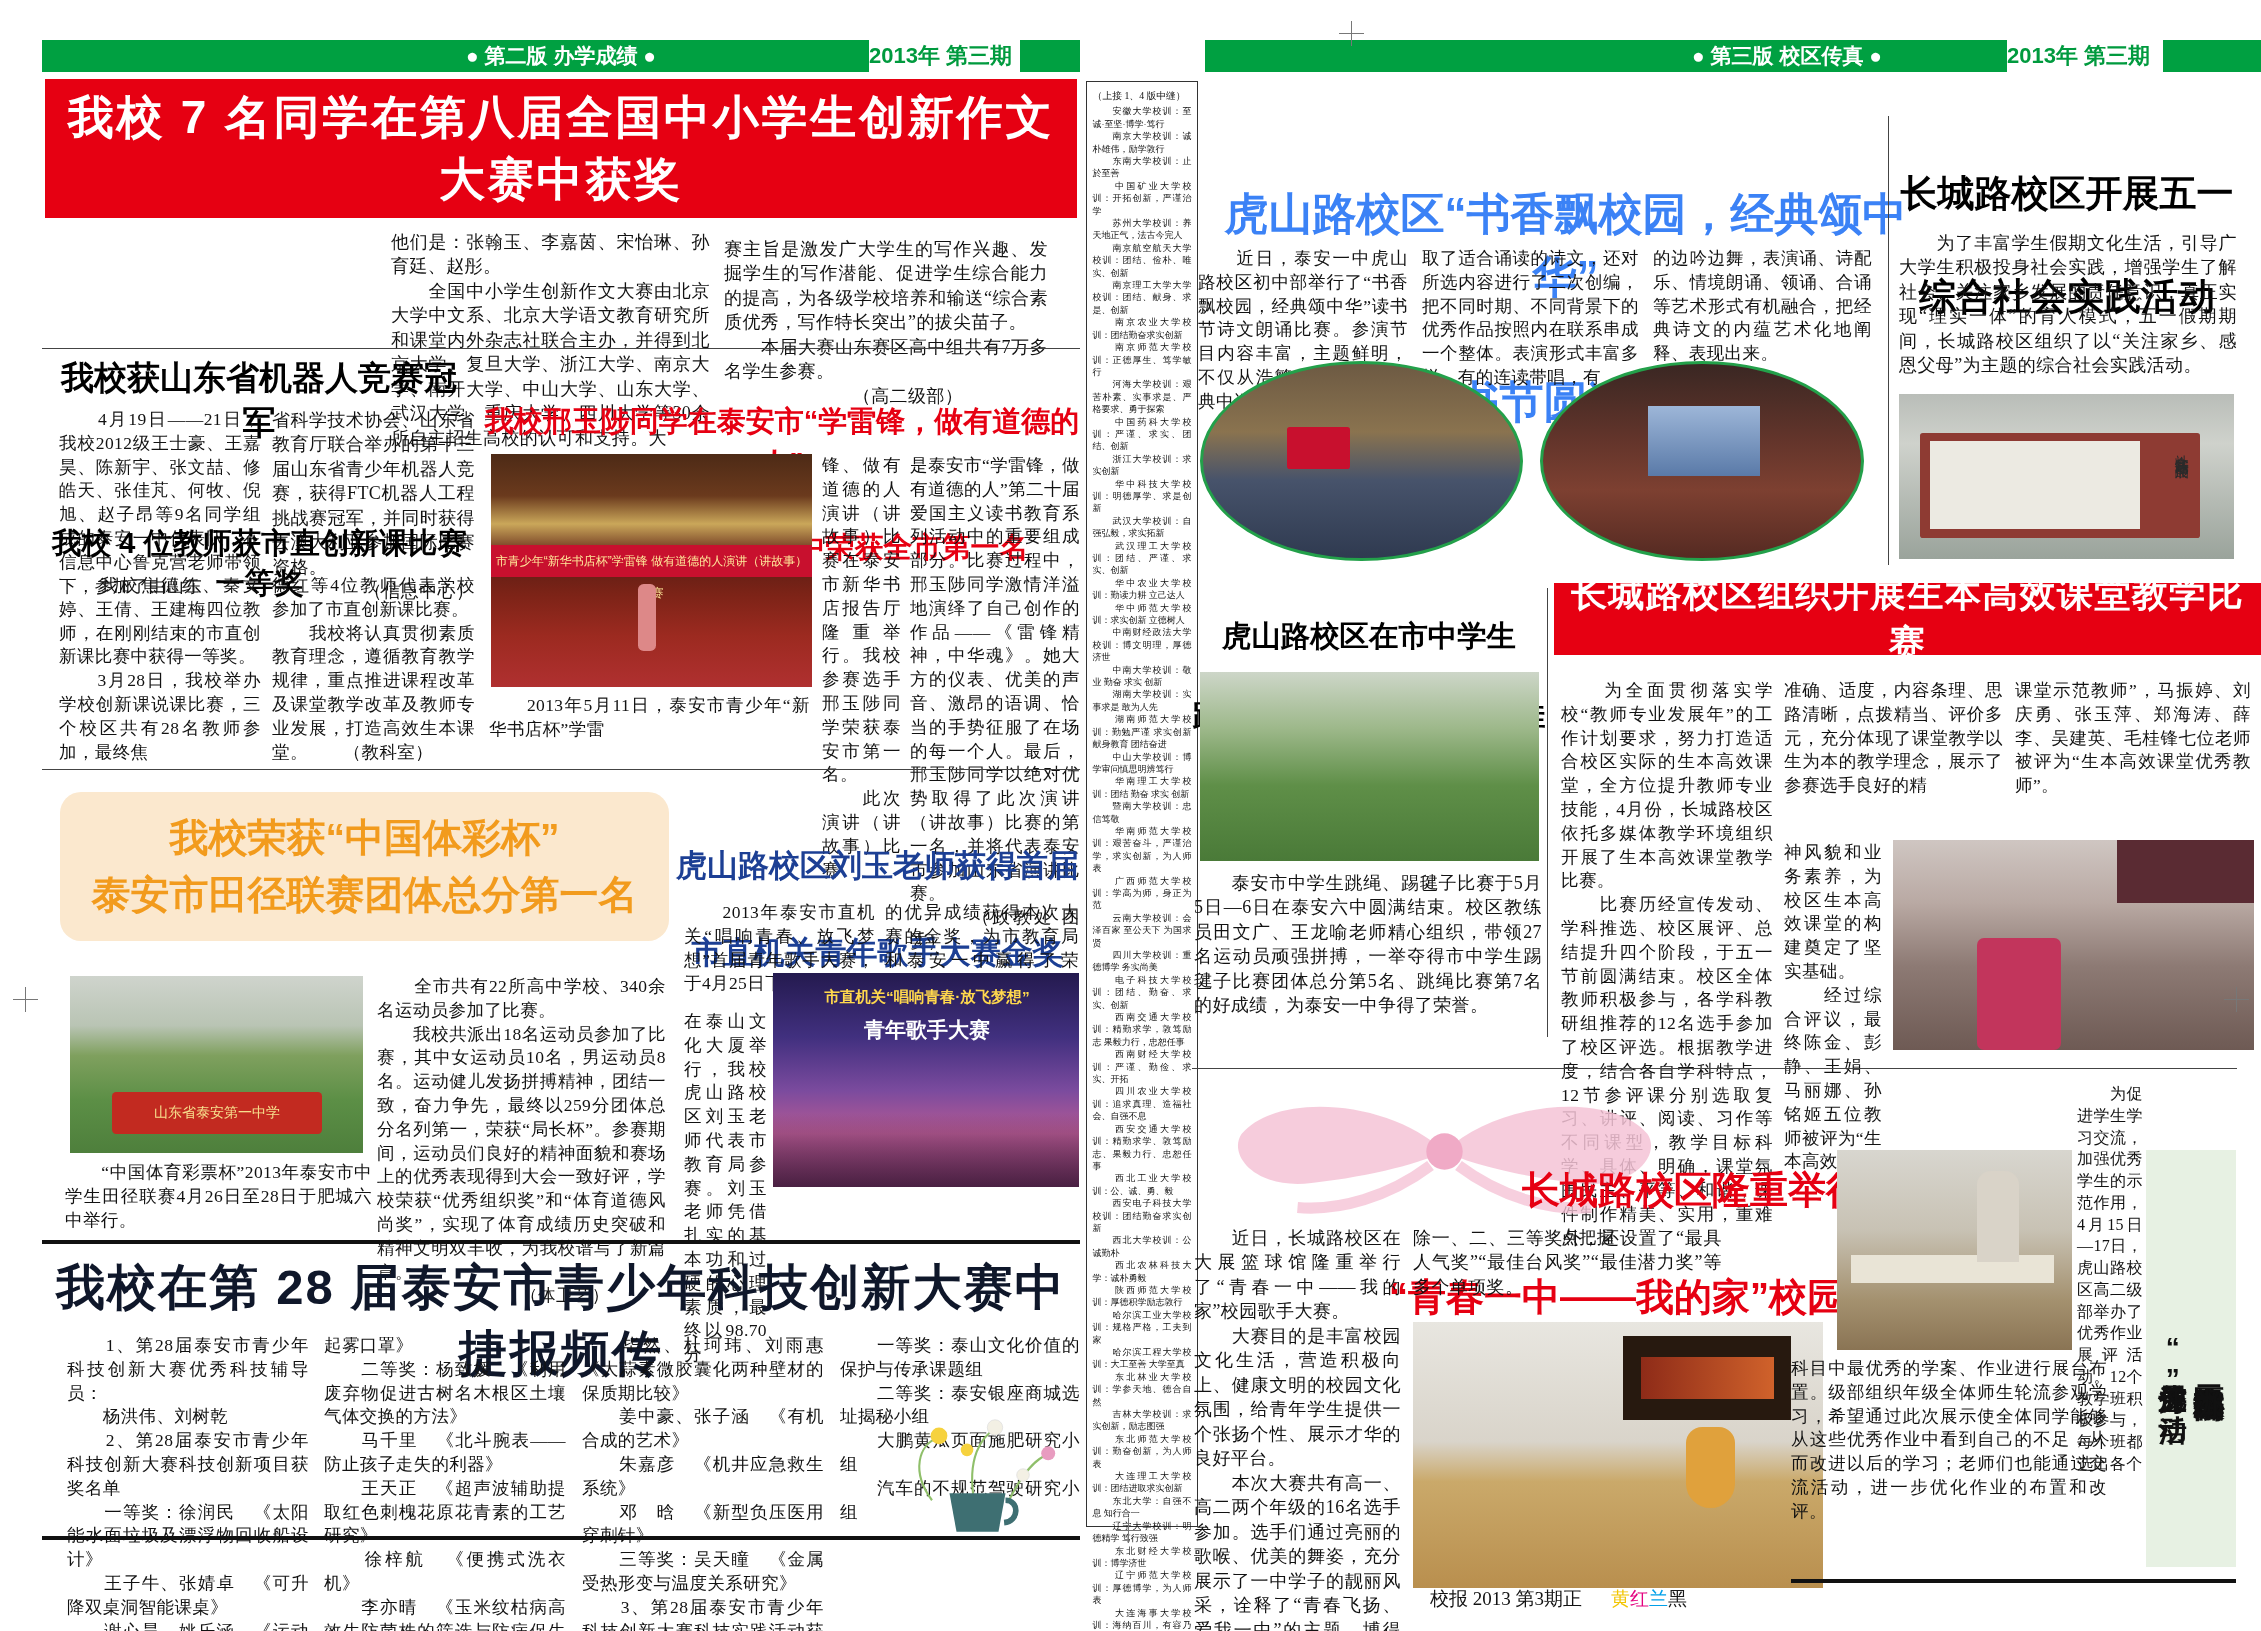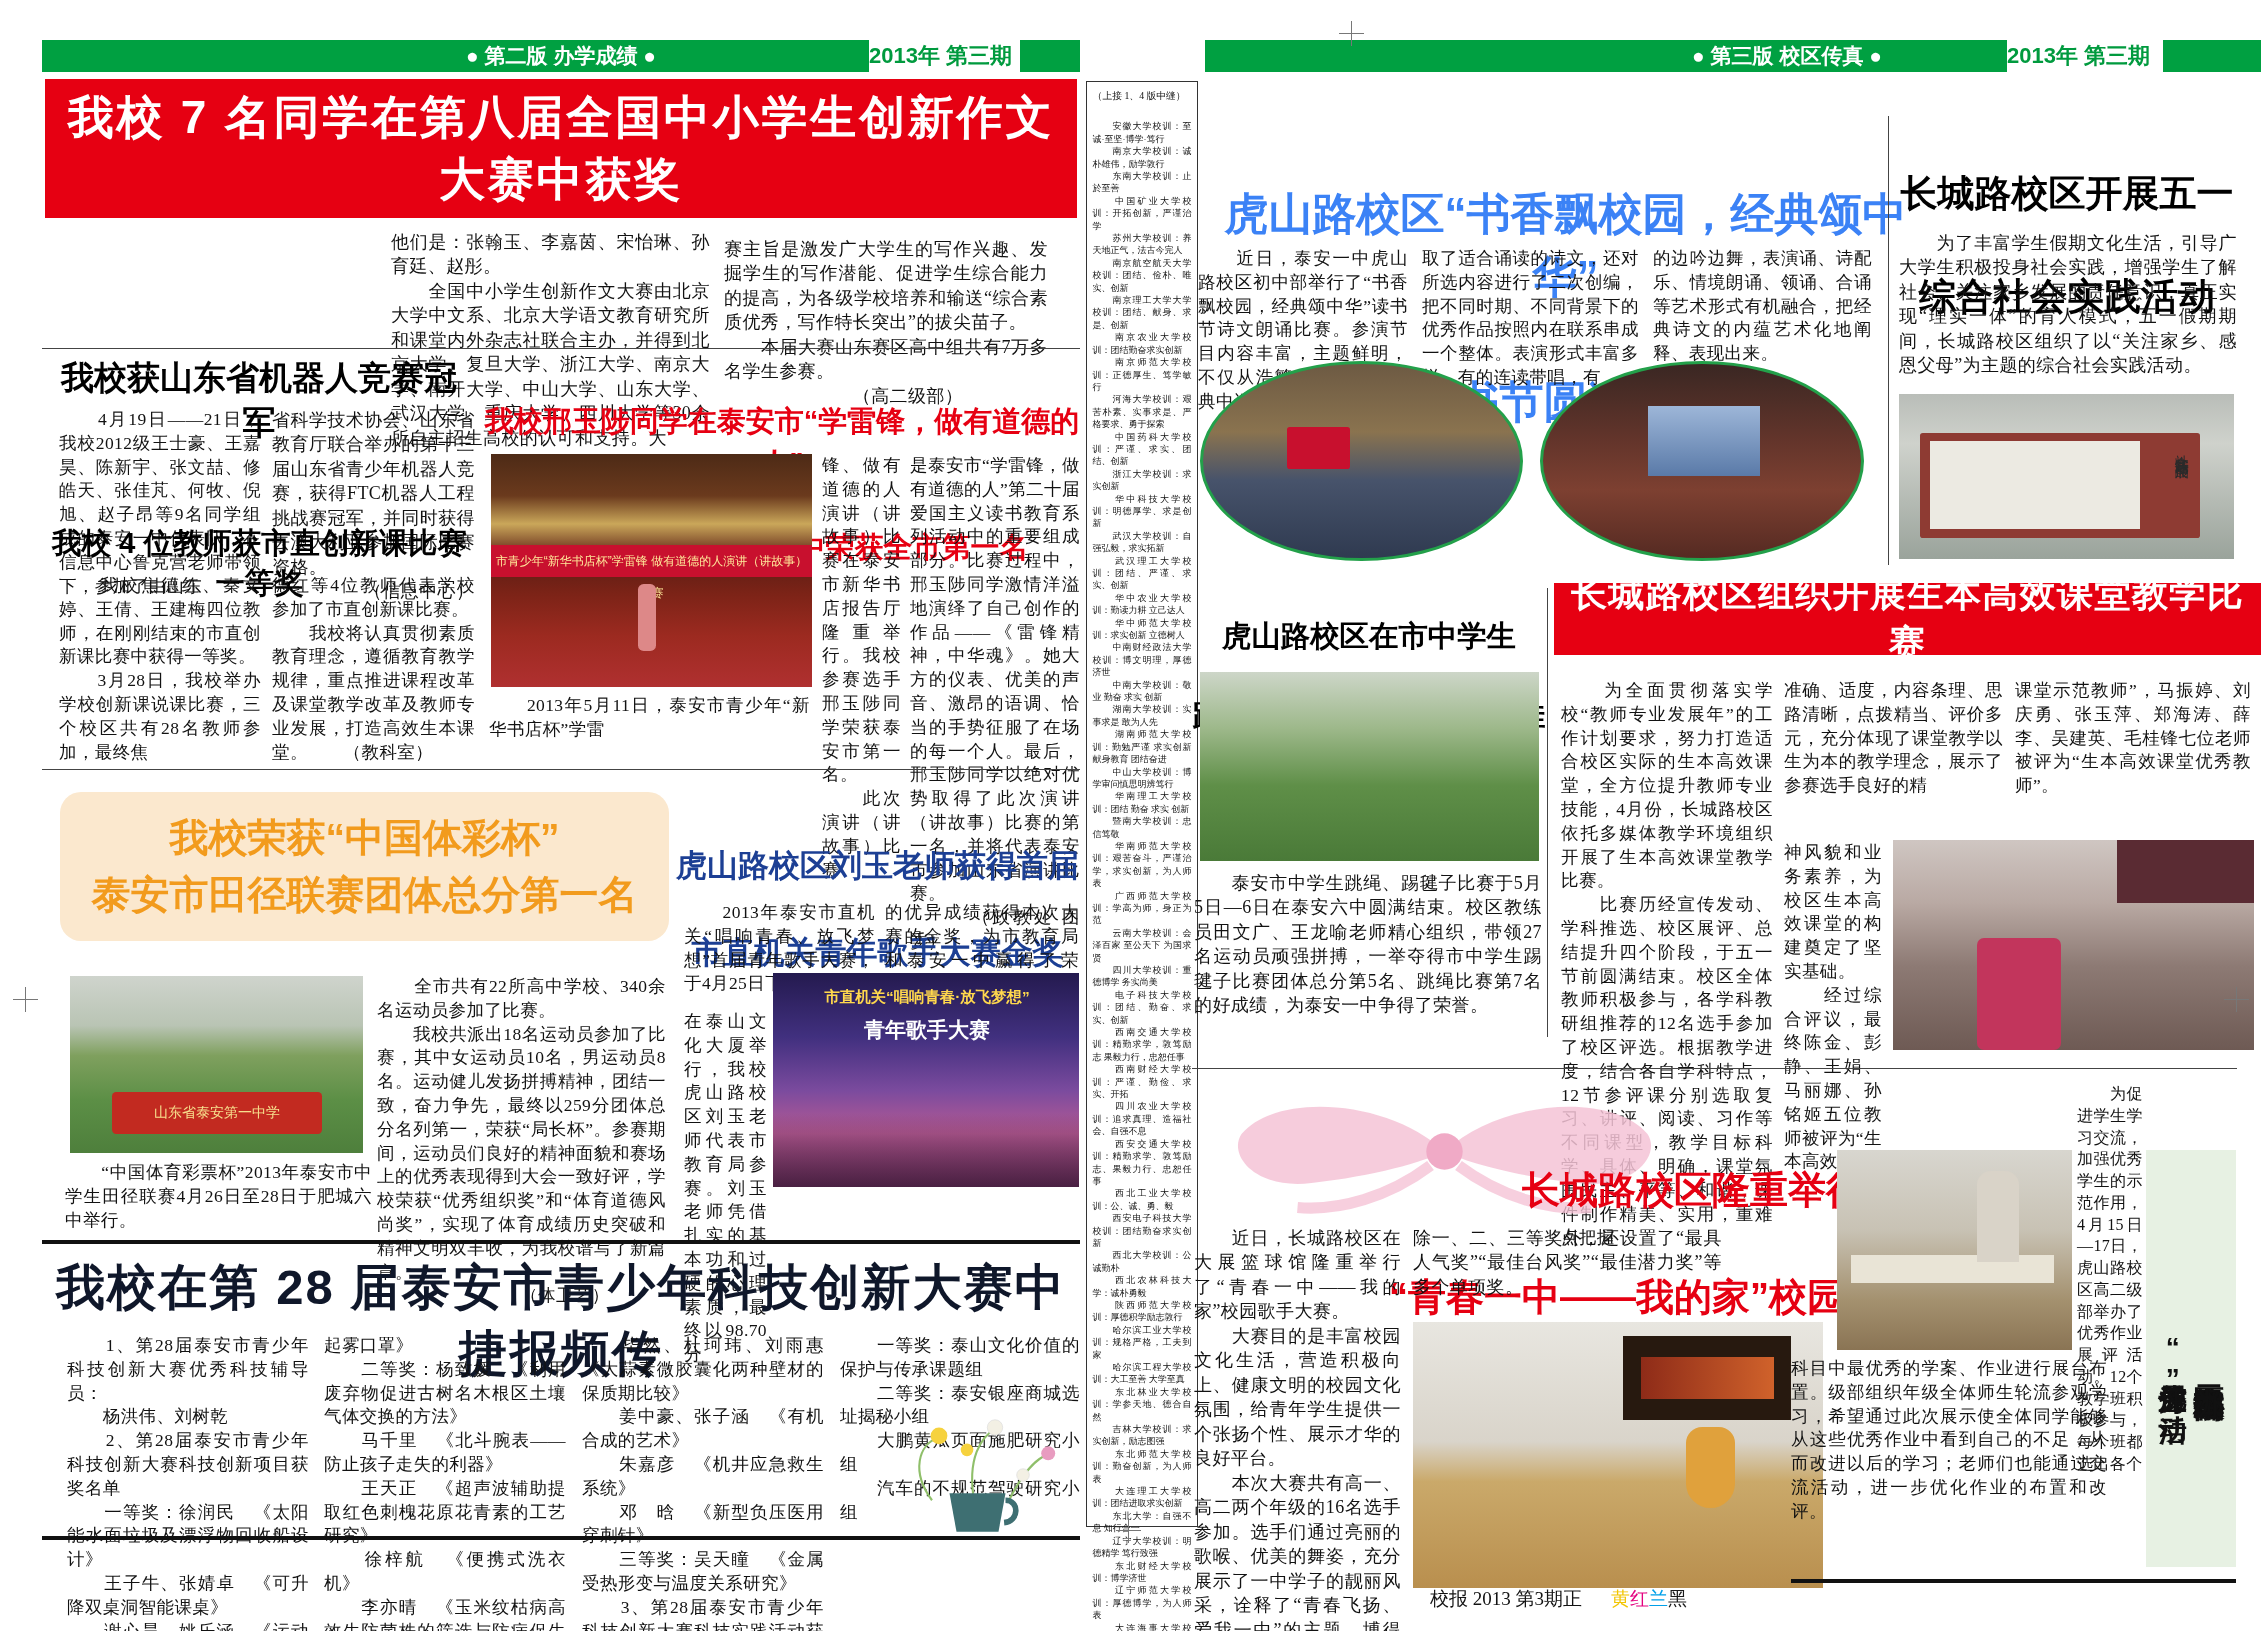--- a/index.html
+++ b/index.html
@@ -136,7 +136,7 @@
   <div class="rule" style="left:42px;top:1536px;width:1038px;height:3.5px;background:#111;"></div>
 
   <div class="abs" style="left:1086px;top:81px;width:112px;height:1446px;border:1.4px solid #333;box-sizing:border-box;padding:8.4px 5.6px;">
-    <div style="font-size:9.8px;margin-bottom:17px;">（上接 1、4 版中缝）</div>
+    <div style="font-size:9.8px;margin-bottom:2px;">（上接 1、4 版中缝）</div>
     <div style="font-size:9px;line-height:1.38;text-align:justify;white-space:pre-line;">　　安徽大学校训：至诚·至坚·博学·笃行
 　　南京大学校训：诚朴雄伟，励学敦行
 　　东南大学校训：止於至善

